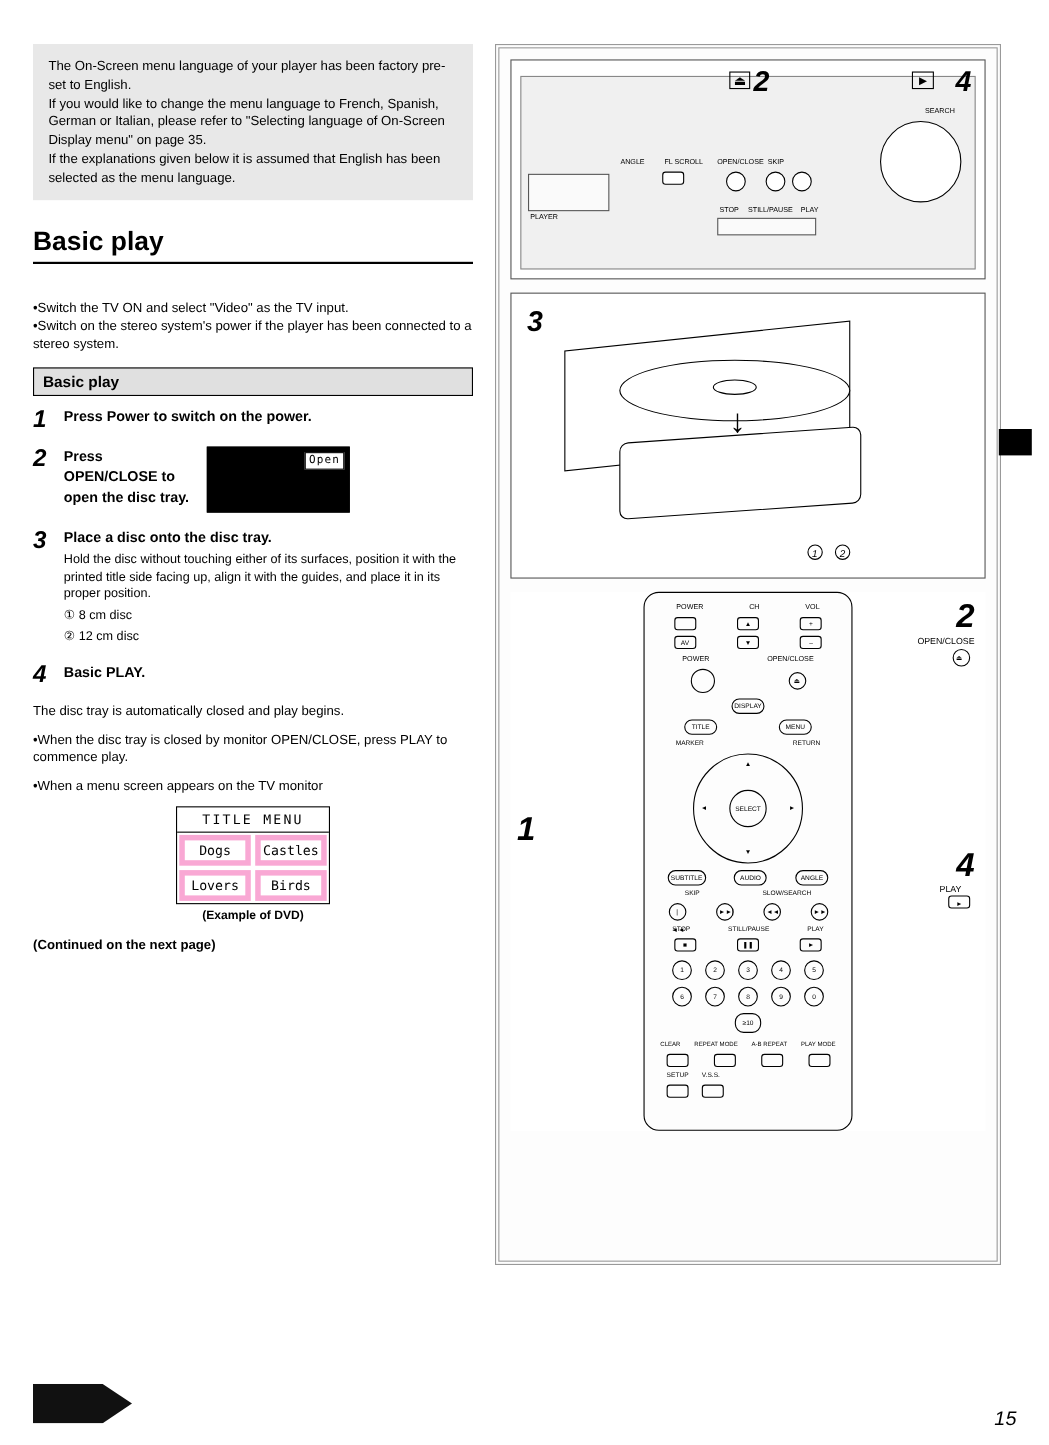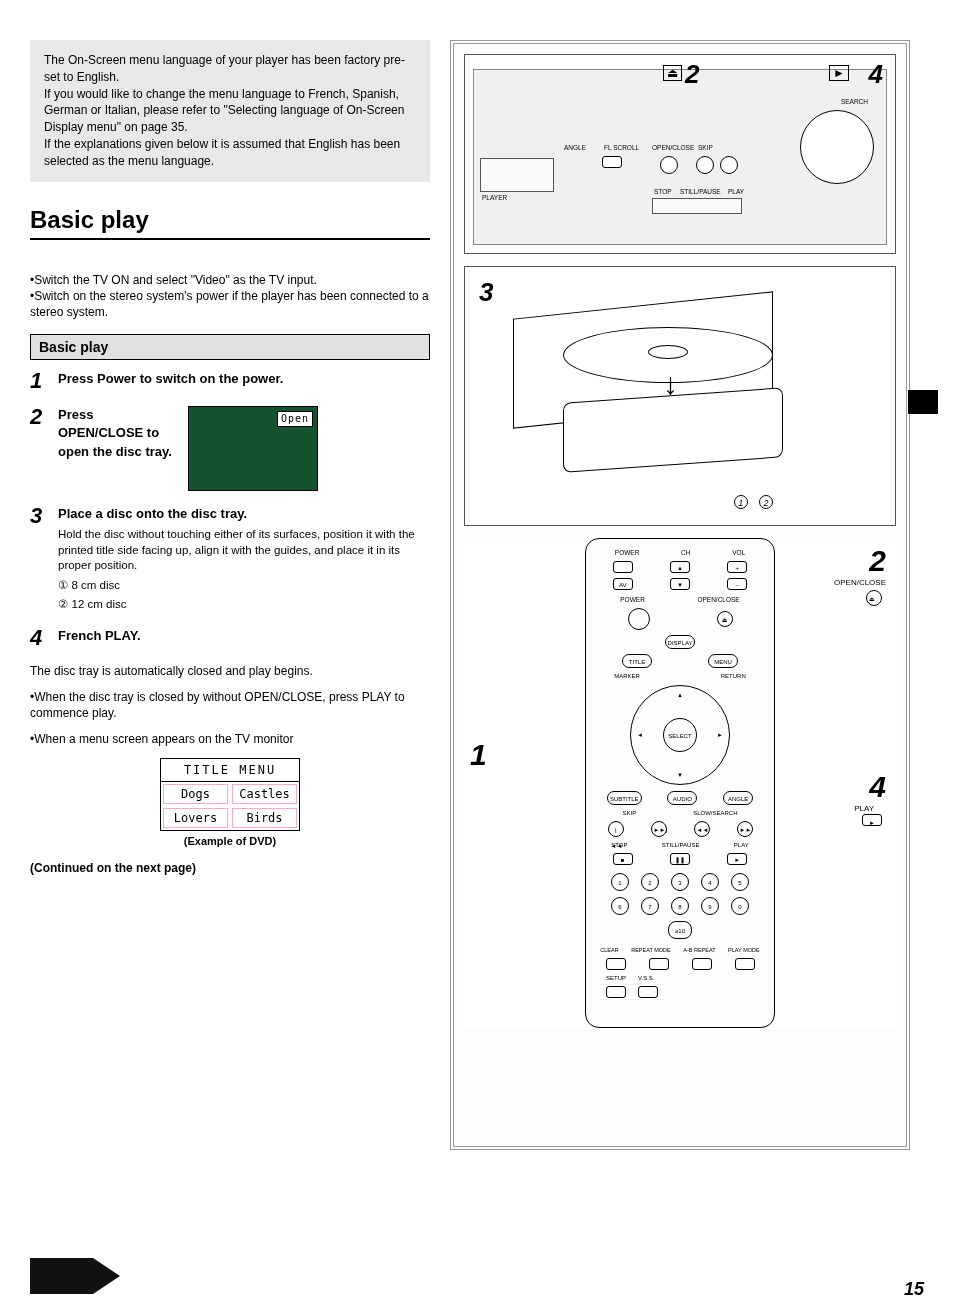--- a/index.html
+++ b/index.html
@@ -95,8 +95,8 @@
   .screen-box {
     border: 1.5px solid #000;
     width: 130px;
-    height: 85px;
-    background: #14532d;
+    height: 60px;
+    background: #000000;
     position: relative;
     display: inline-block;
     vertical-align: middle;

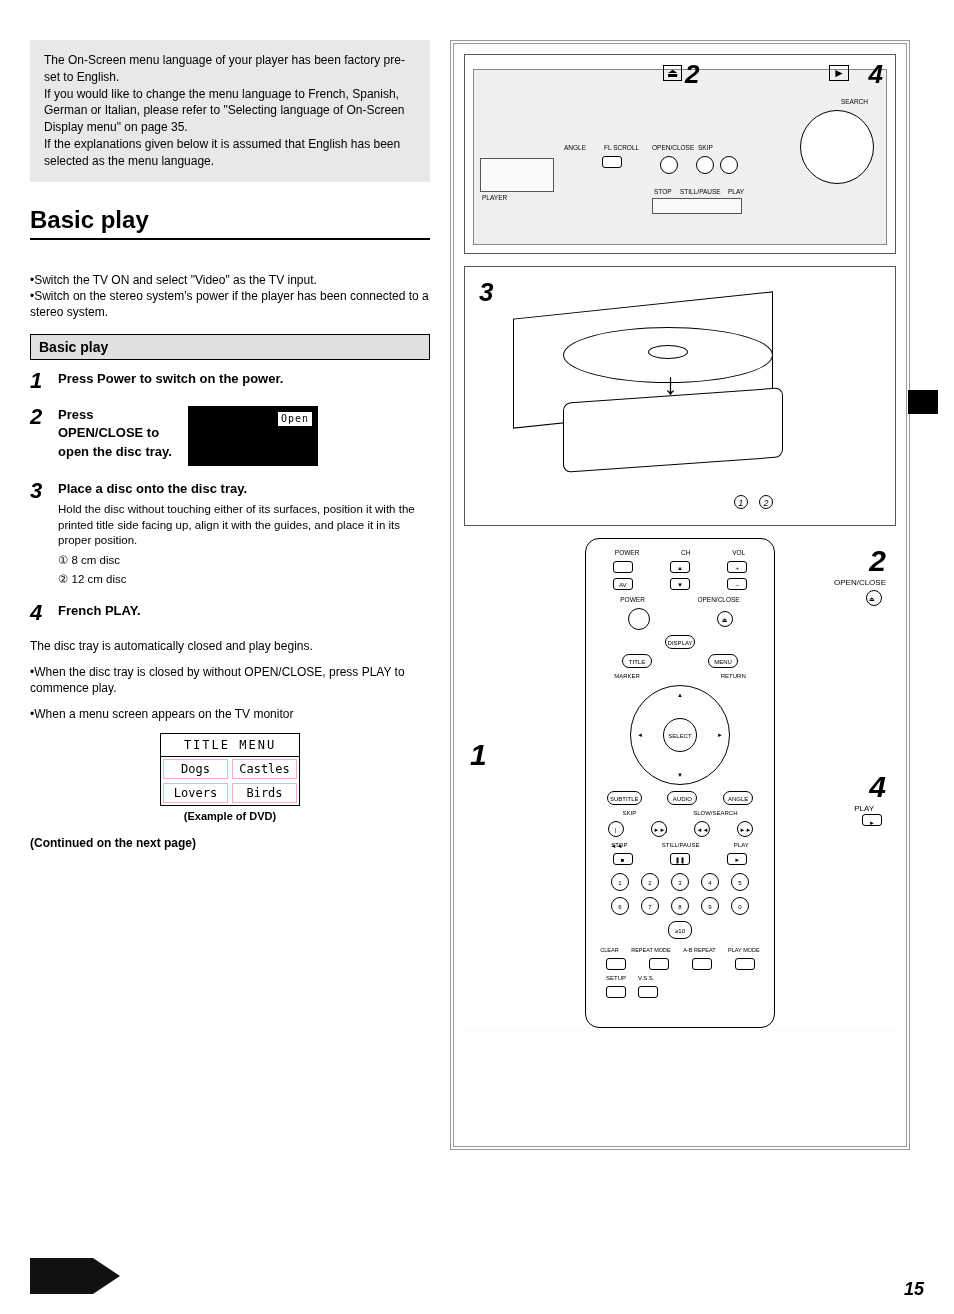--- a/index.html
+++ b/index.html
@@ -349,7 +349,7 @@
     <div class="step">
       <div class="num">4</div>
       <div class="body">
-        <span class="bold">French PLAY.</span>
+        <span class="bold">Basic PLAY.</span>
       </div>
     </div>
 

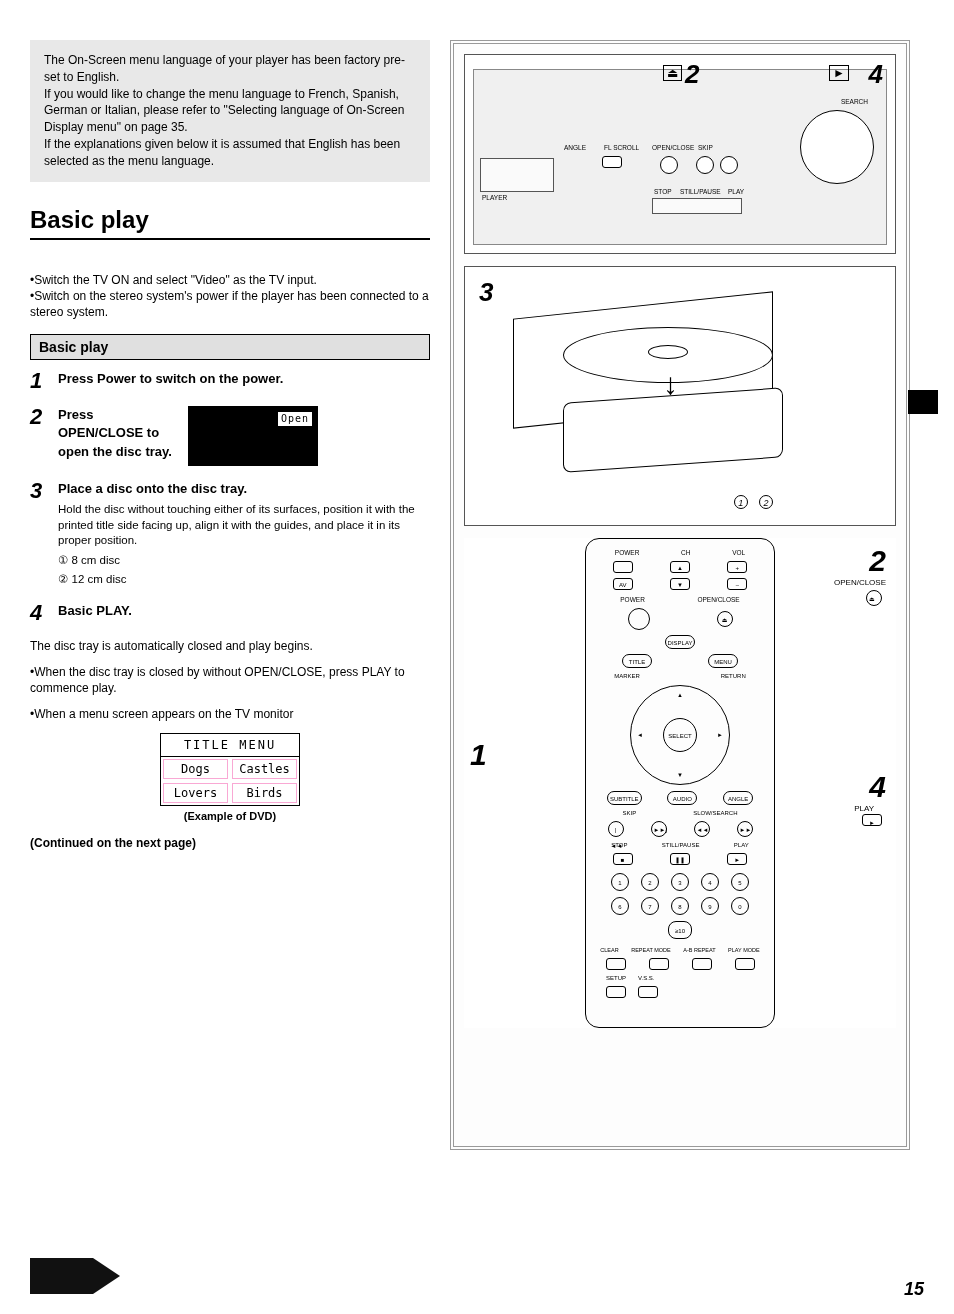--- a/index.html
+++ b/index.html
@@ -354,7 +354,7 @@
     </div>
 
     <div class="para">The disc tray is automatically closed and play begins.</div>
-    <div class="para">•When the disc tray is closed by without OPEN/CLOSE, press PLAY to commence play.</div>
+    <div class="para">•When the disc tray is closed by monitor OPEN/CLOSE, press PLAY to commence play.</div>
     <div class="para">
       <span class="b">•When a menu screen appears on the TV monitor</span><br>
     </div>

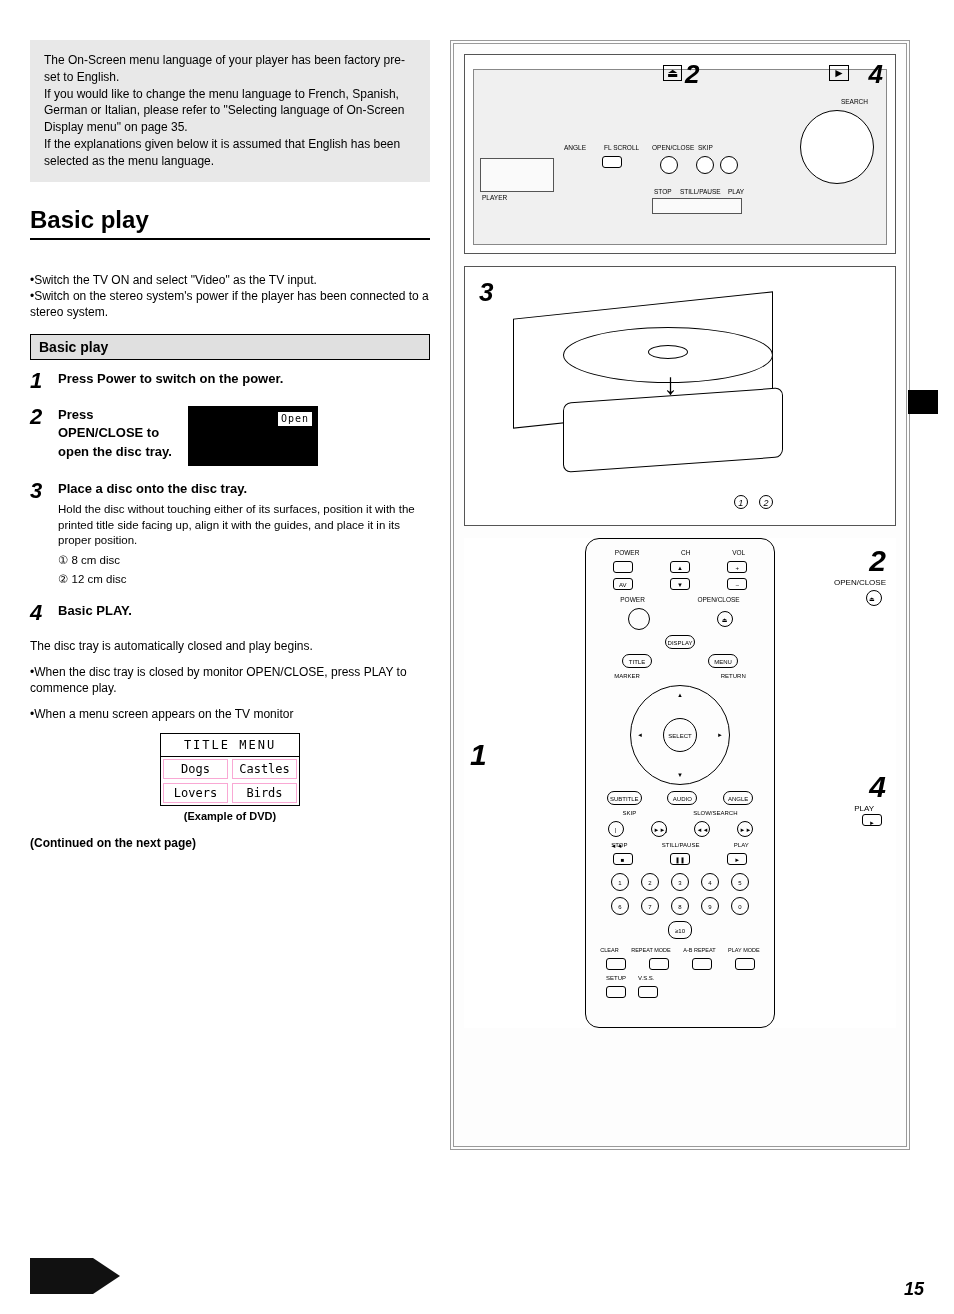--- a/index.html
+++ b/index.html
@@ -142,7 +142,7 @@
   .title-menu .tm-row { display: flex; }
   .title-menu .tm-cell {
     flex: 1;
-    border: 1px solid #f9a8d4;
+    border: 5px solid #f9a8d4;
     margin: 2px;
     text-align: center;
     padding: 2px 0;

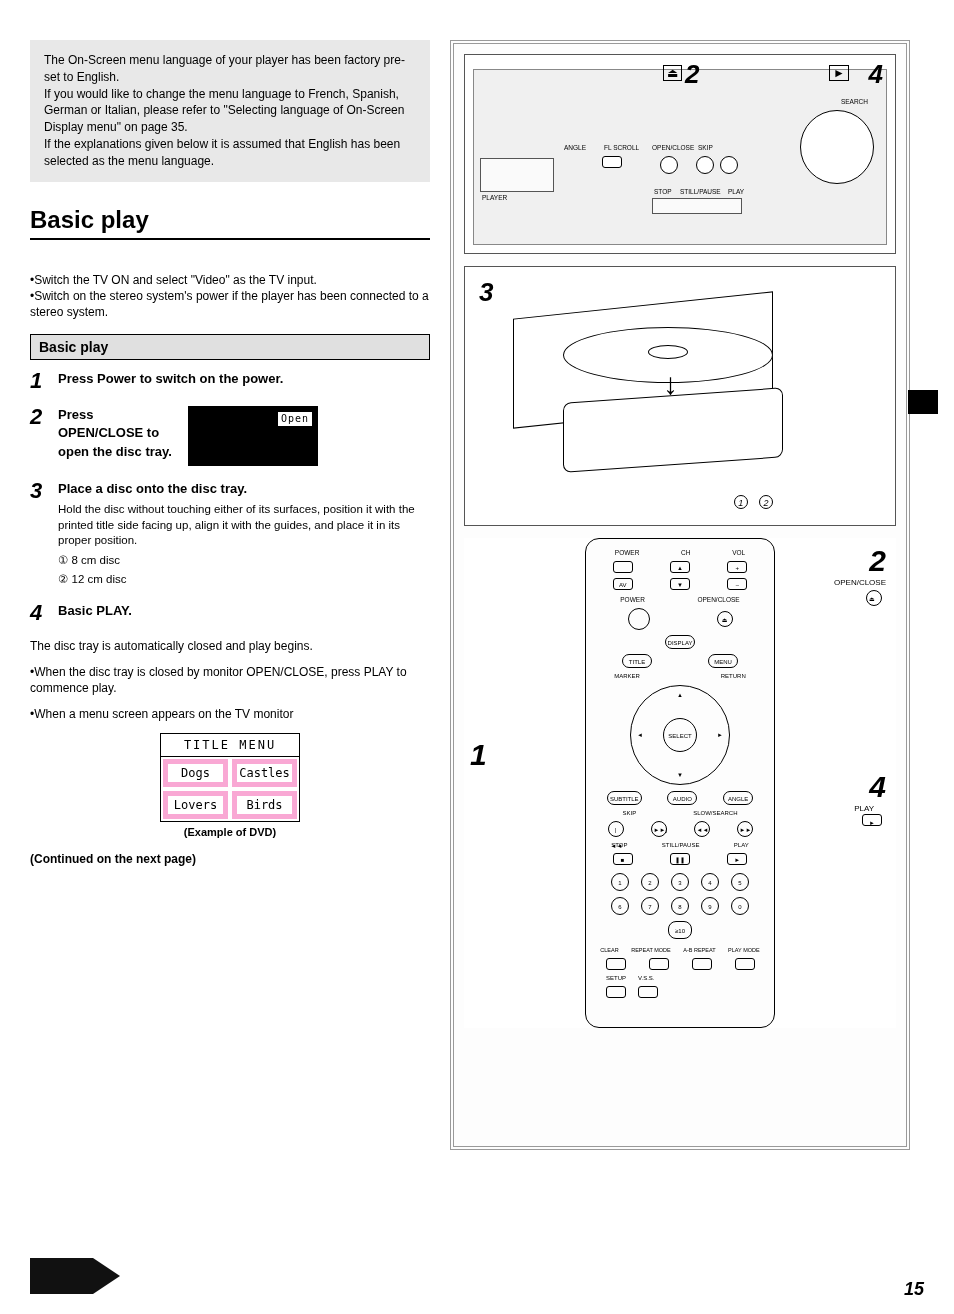--- a/index.html
+++ b/index.html
@@ -287,7 +287,7 @@
   
   .page-num {
     position:absolute; right:30px; bottom:14px;
-    font-size:18px; font-weight:bold; font-style:italic;
+    font-size:18px; font-weight:normal; font-style:italic;
   }
   .edge-tab {
     position:absolute; right:16px; top:390px;

